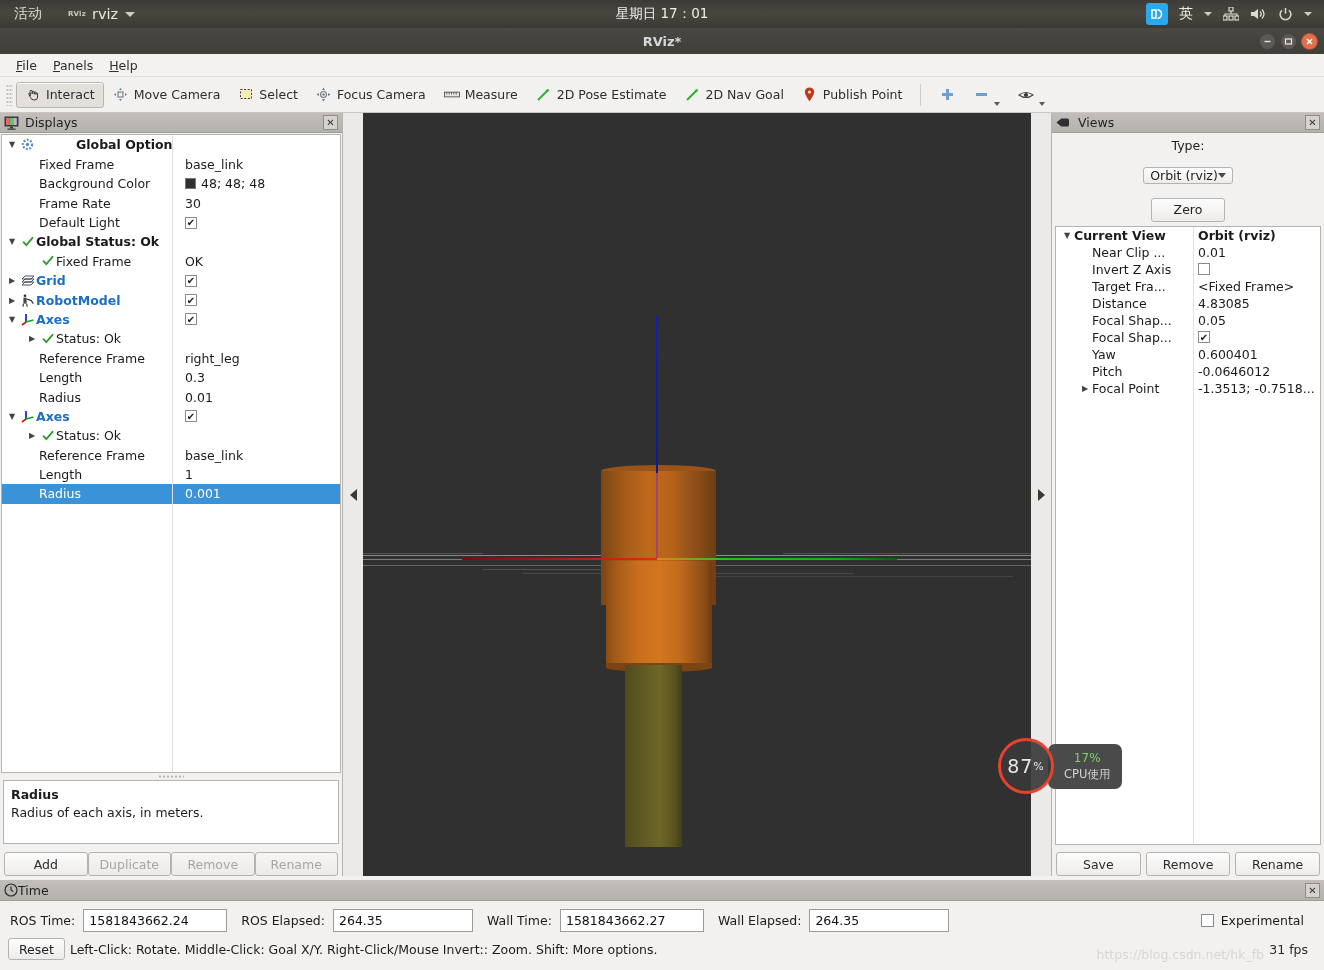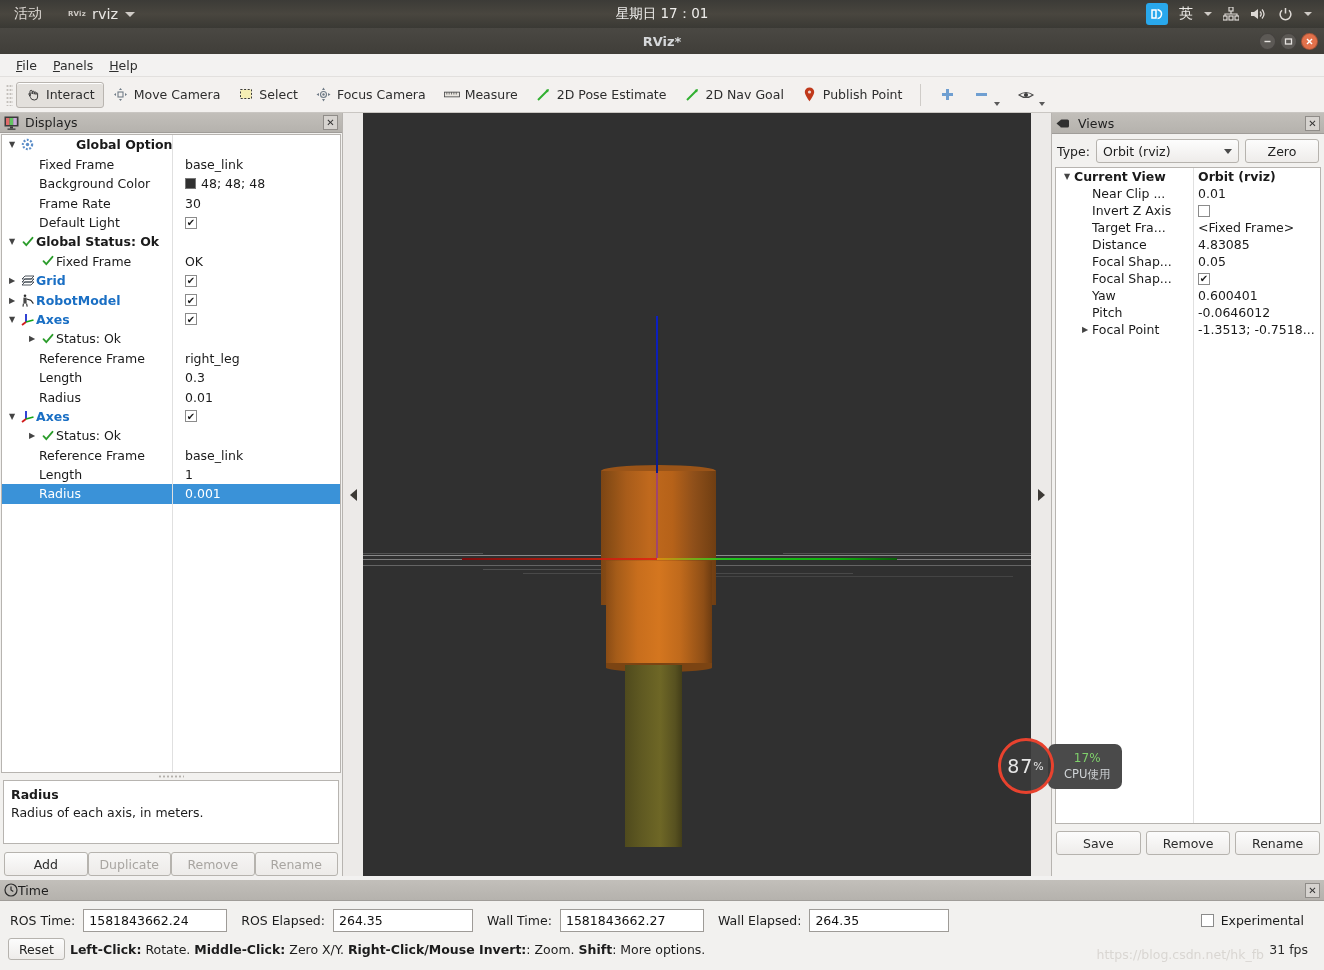--- a/index.html
+++ b/index.html
@@ -162,7 +162,7 @@
     background: #f2f1ef; display: flex; flex-direction: column;
     border-left: 1px solid #b7b4b0;
   }
-  .views-typebar { display: flex; align-items: center; gap: 6px; padding: 5px 5px 4px 5px; }
+  .views-typebar { display: flex; align-items: center; gap: 14px; padding: 5px 5px 4px 5px; flex-direction: column; }
   .vt-label { font-size: 12.5px; color: #222; }
   .vt-combo { flex: 1; height: 24px; background: linear-gradient(to bottom,#fdfdfd,#eeecea);
      border: 1px solid #b6b3ae; border-radius: 3px; display:flex; align-items:center;

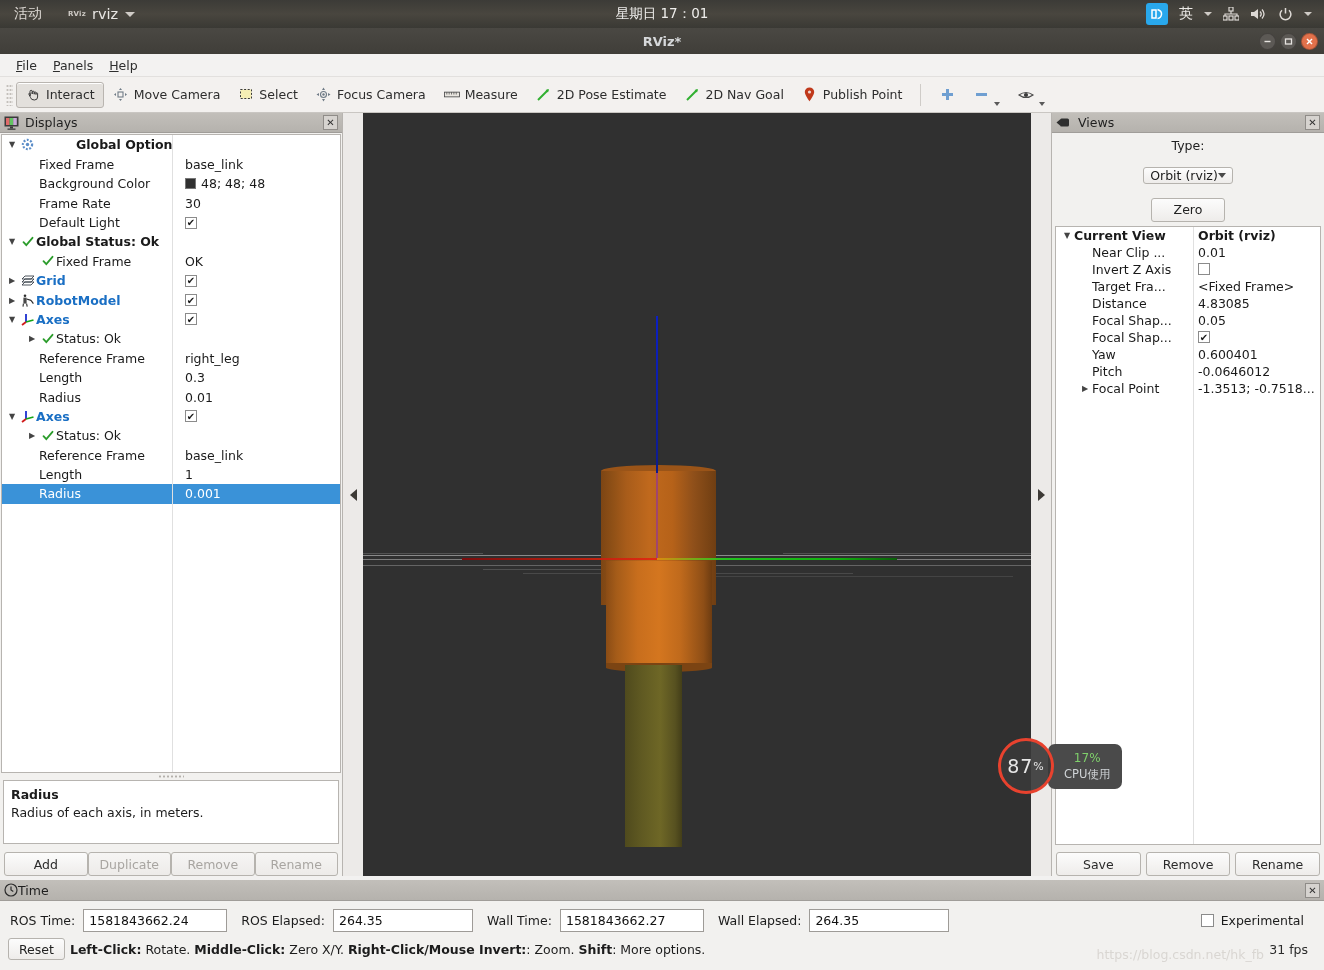--- a/index.html
+++ b/index.html
@@ -199,7 +199,7 @@
      border:1px solid #b6b3ae; border-radius:3px; font-size:12.5px; color:#222;
      display:flex;align-items:center; }
   .status-text { font-size: 12.5px; color: #1c1c1c; }
-  .status-text b { font-weight: bold; }
+  .status-text b { font-weight: normal; }
   .fps { margin-left: auto; margin-right: 10px; font-size: 12.5px; color: #2b2b2b; }
   .watermark { position: absolute; right: 60px; bottom: 8px; font-size: 12.5px;
      color: #d9d6d2; white-space: nowrap; }

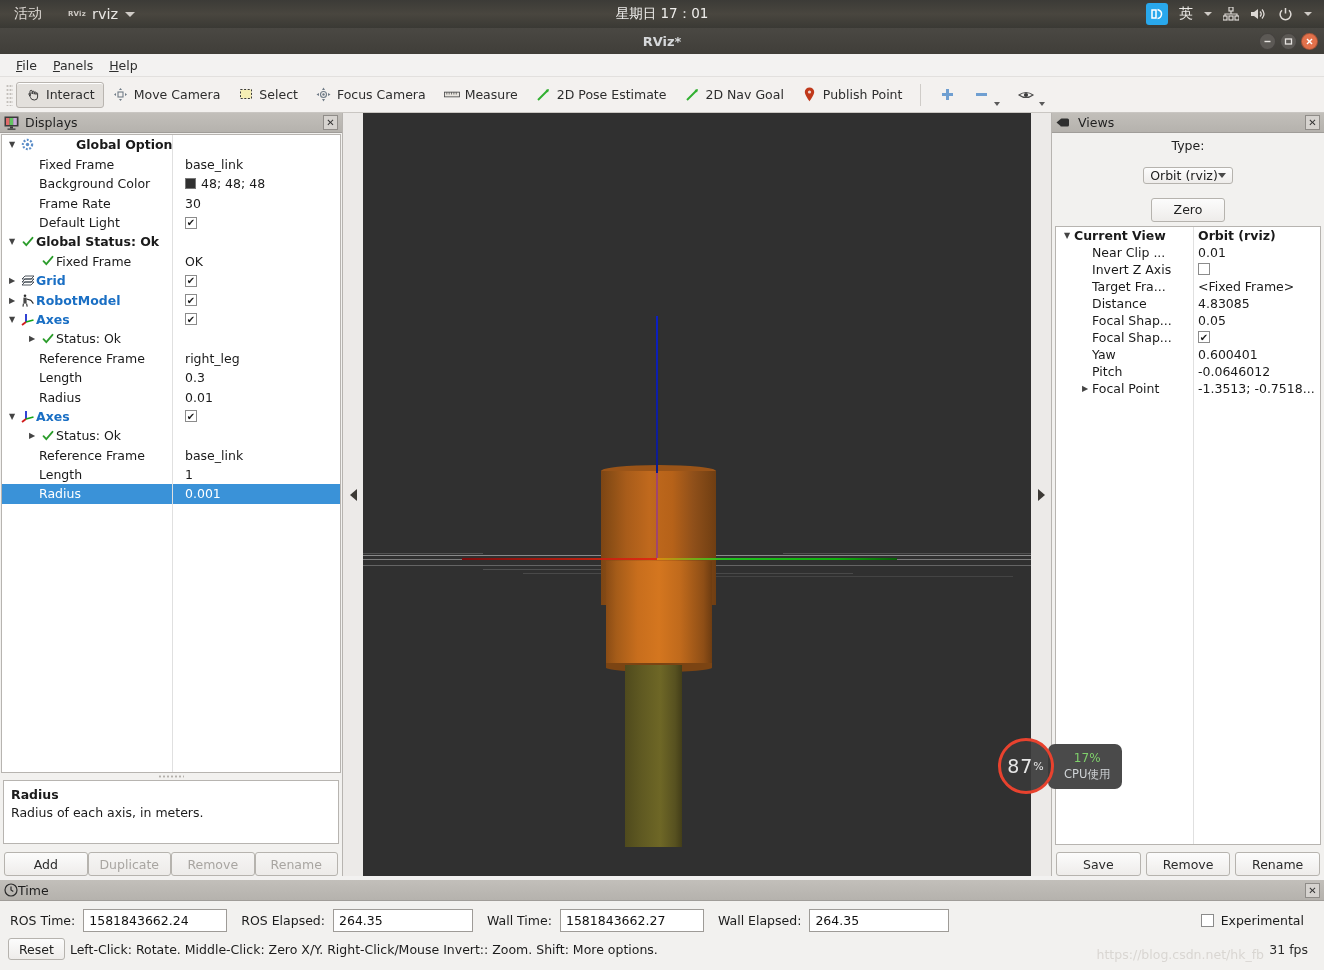--- a/index.html
+++ b/index.html
@@ -872,7 +872,7 @@
 
   <div class="status-row">
     <div class="reset-btn">Reset</div>
-    <div class="status-text" id="status-text"><b>Left-Click:</b><span> Rotate. </span><b>Middle-Click:</b><span> Zero X/Y. </span><b>Right-Click/Mouse Invert:</b><span>: Zoom. </span><b>Shift</b><span>: More options.</span></div>
+    <div class="status-text" id="status-text"><b>Left-Click:</b><span> Rotate. </span><b>Middle-Click:</b><span> Goal X/Y. </span><b>Right-Click/Mouse Invert:</b><span>: Zoom. </span><b>Shift</b><span>: More options.</span></div>
     <div class="fps">31 fps</div>
   </div>
   <div class="watermark">https://blog.csdn.net/hk_fb</div>

